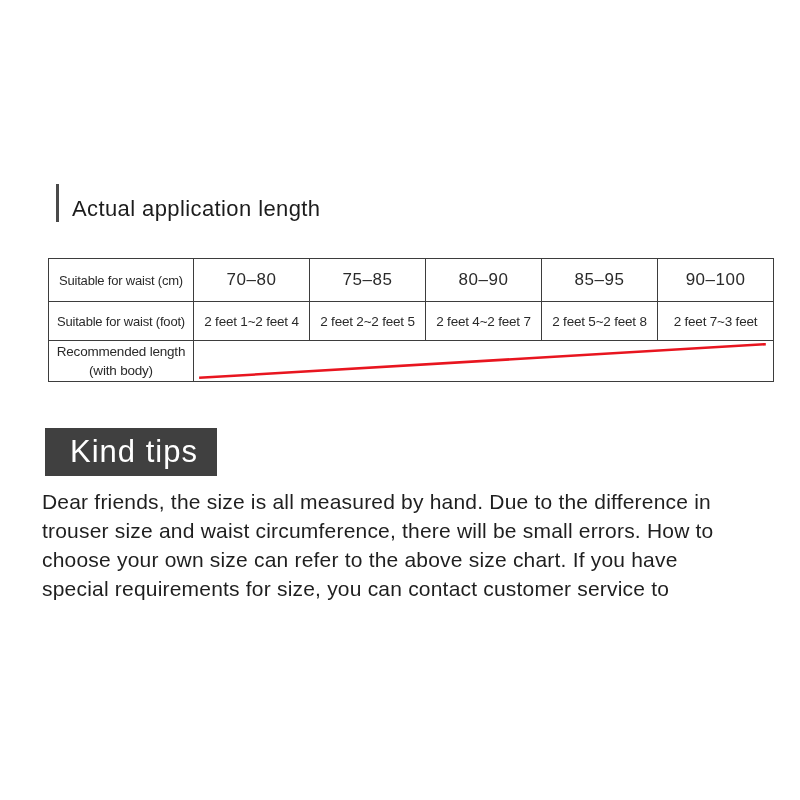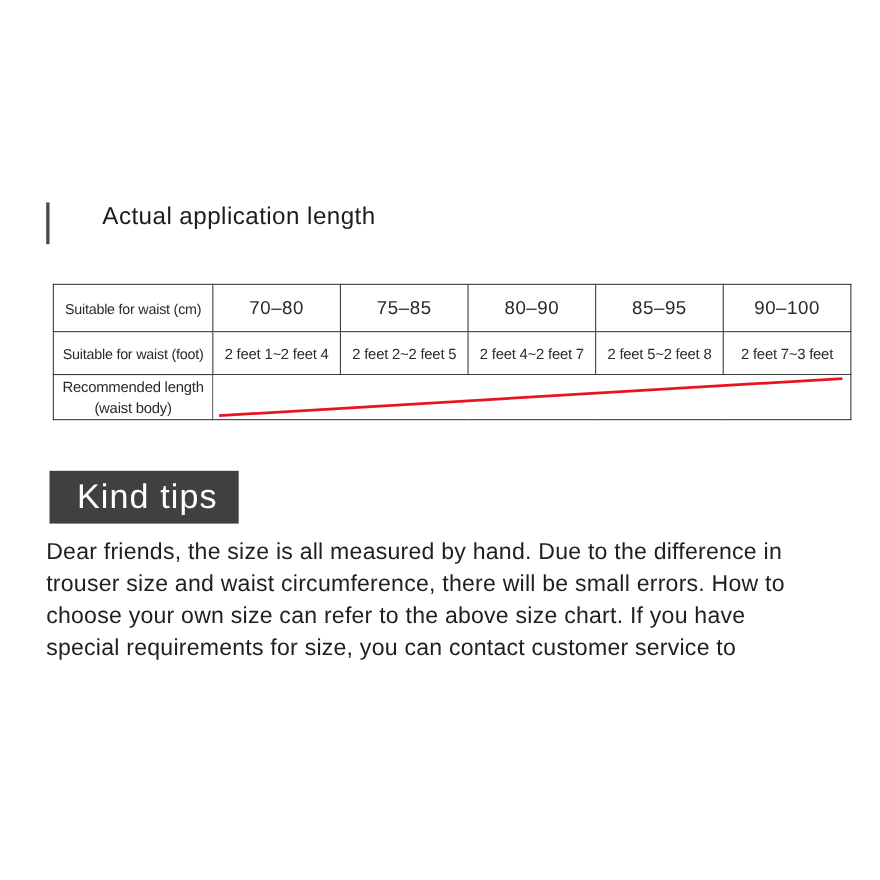--- a/index.html
+++ b/index.html
@@ -9,8 +9,8 @@
   }
   
   .heading{
-    position:absolute;left:42px;top:184px;height:38px;
-    display:flex;align-items:flex-start;gap:35px;
+    position:absolute;left:56px;top:184px;height:38px;
+    display:flex;align-items:flex-end;
   }
   .heading .vbar{
     width:3px;height:38px;background:#4a4a4a;margin-right:13px;flex:0 0 auto;

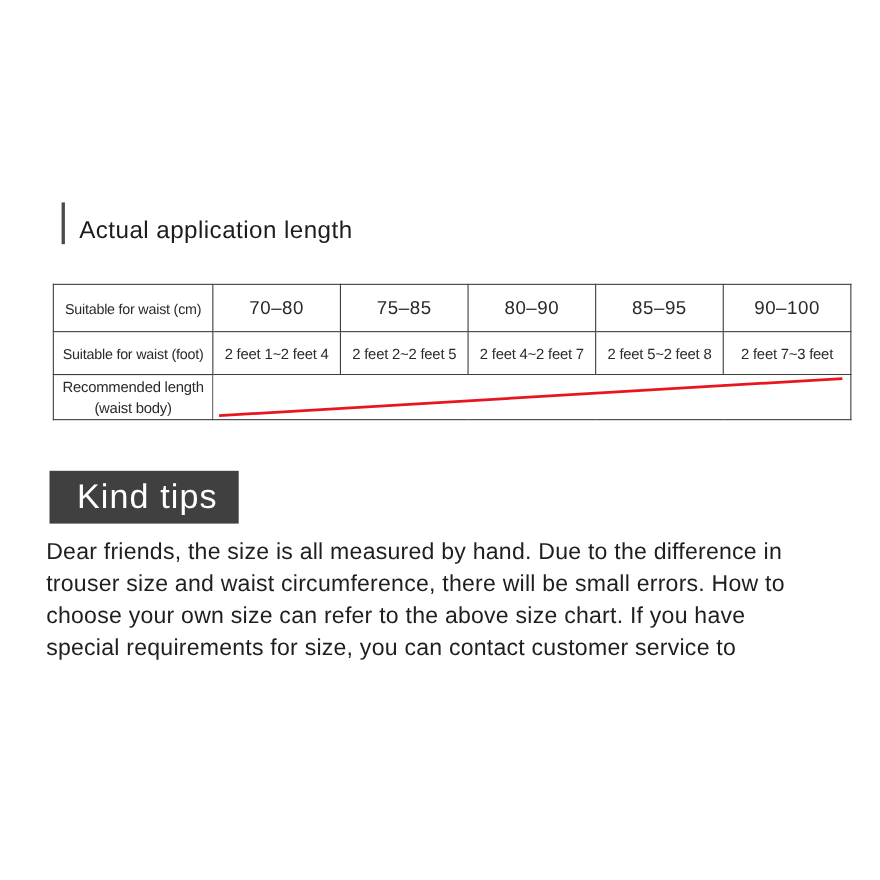--- a/index.html
+++ b/index.html
@@ -83,7 +83,7 @@
     <tr class="r3">
       <td class="lbl">
         <div class="l2">Recommended length</div>
-        <div class="l2">(waist body)</div>
+        <div class="l2">(with body)</div>
       </td>
       <td class="redcell" colspan="5">
         <svg viewBox="0 0 553 38" preserveAspectRatio="none">

